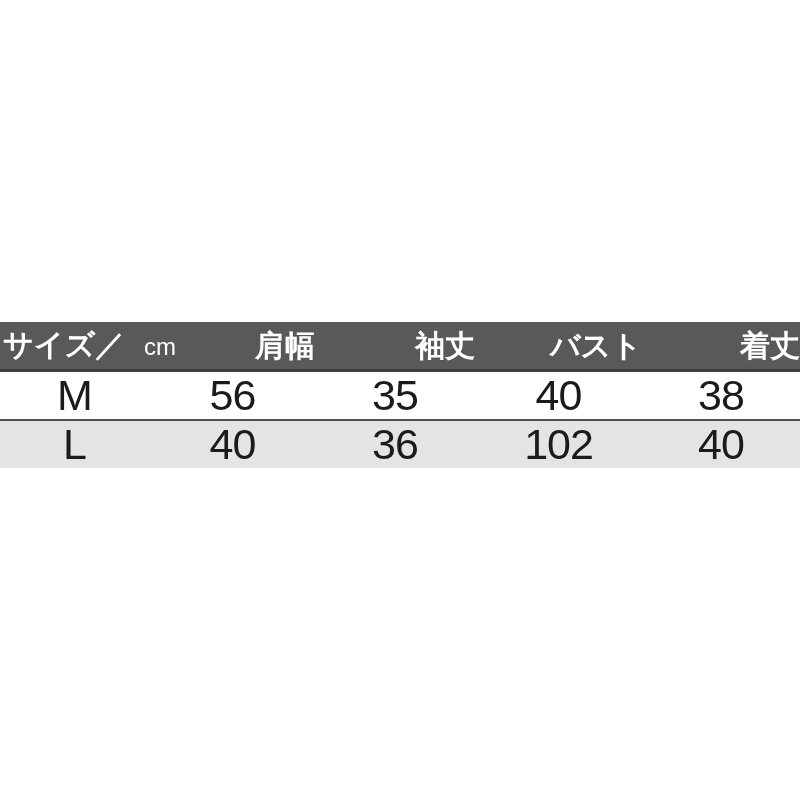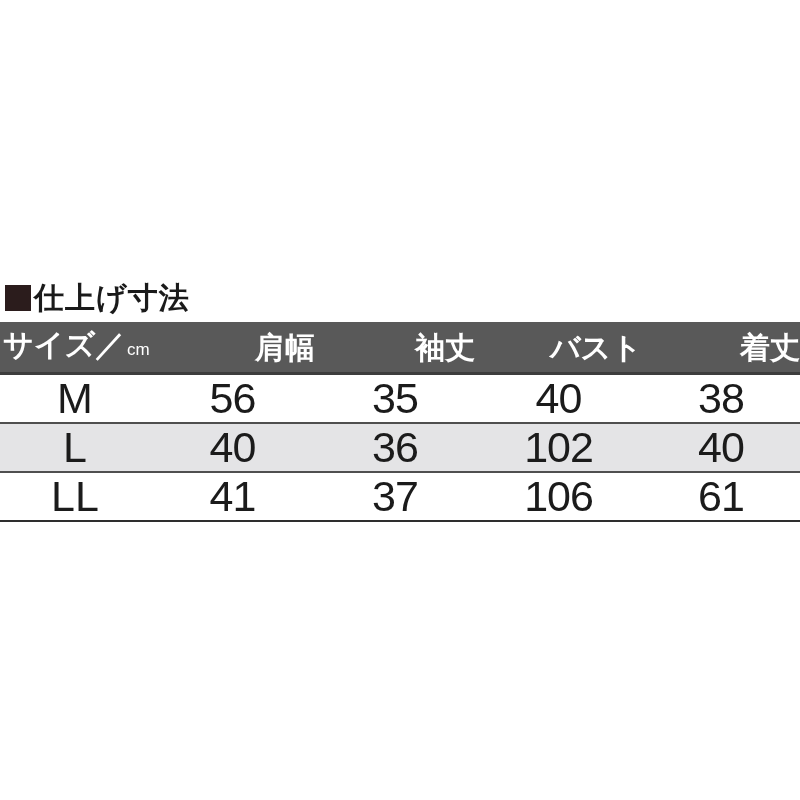--- a/index.html
+++ b/index.html
@@ -100,10 +100,6 @@
 
 <div class="canvas">
 
-  <div class="title">
-    <span class="sq"></span>
-    <span>仕上げ寸法</span>
-  </div>
 
   <table class="size-table">
     <colgroup>

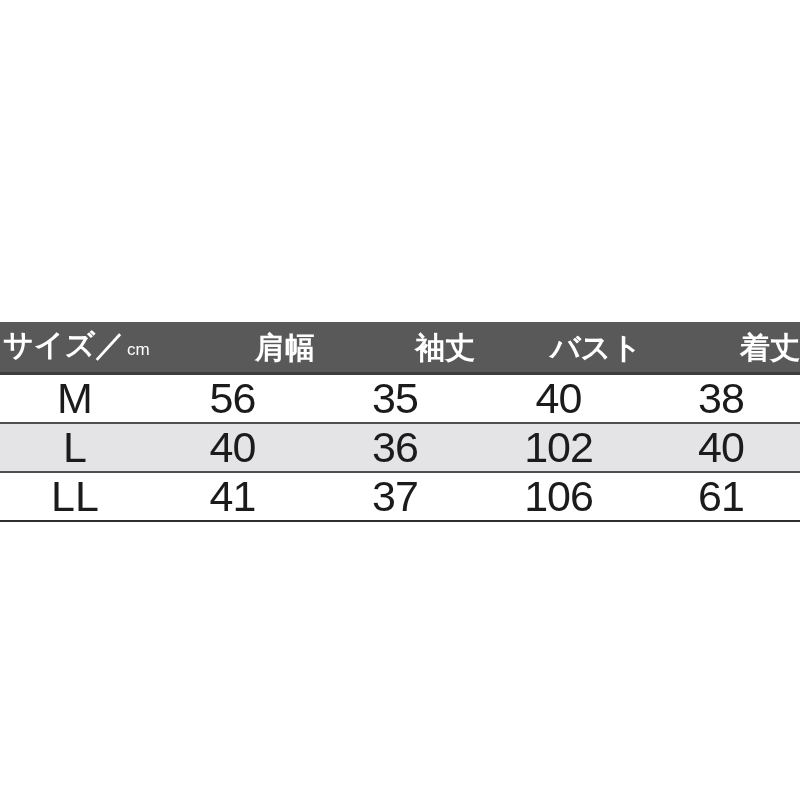--- a/index.html
+++ b/index.html
@@ -64,9 +64,9 @@
     padding-left: 3px;
   }
   .hdr-unit {
-    font-size: 17px;
+    font-size: 24px;
     font-weight: 500;
-    margin-left: 2px;
+    margin-left: 19px;
   }
   table.size-table tbody td {
     text-align: center;

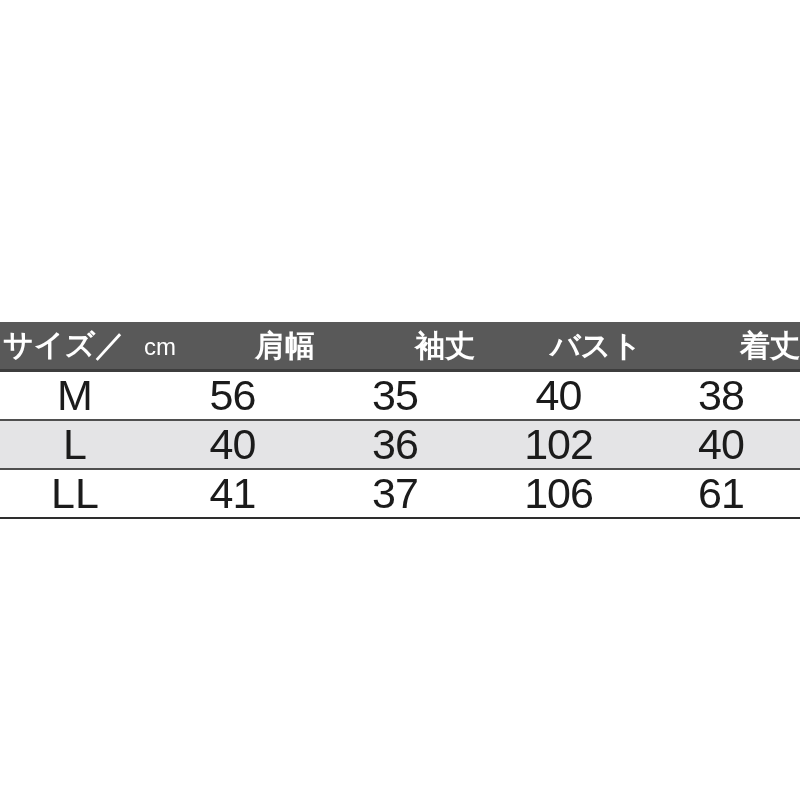--- a/index.html
+++ b/index.html
@@ -133,13 +133,6 @@
         <td>102</td>
         <td>40</td>
       </tr>
-      <tr class="r2">
-        <td class="size-cell">LL</td>
-        <td>41</td>
-        <td>37</td>
-        <td>106</td>
-        <td>61</td>
-      </tr>
     </tbody>
   </table>
 

